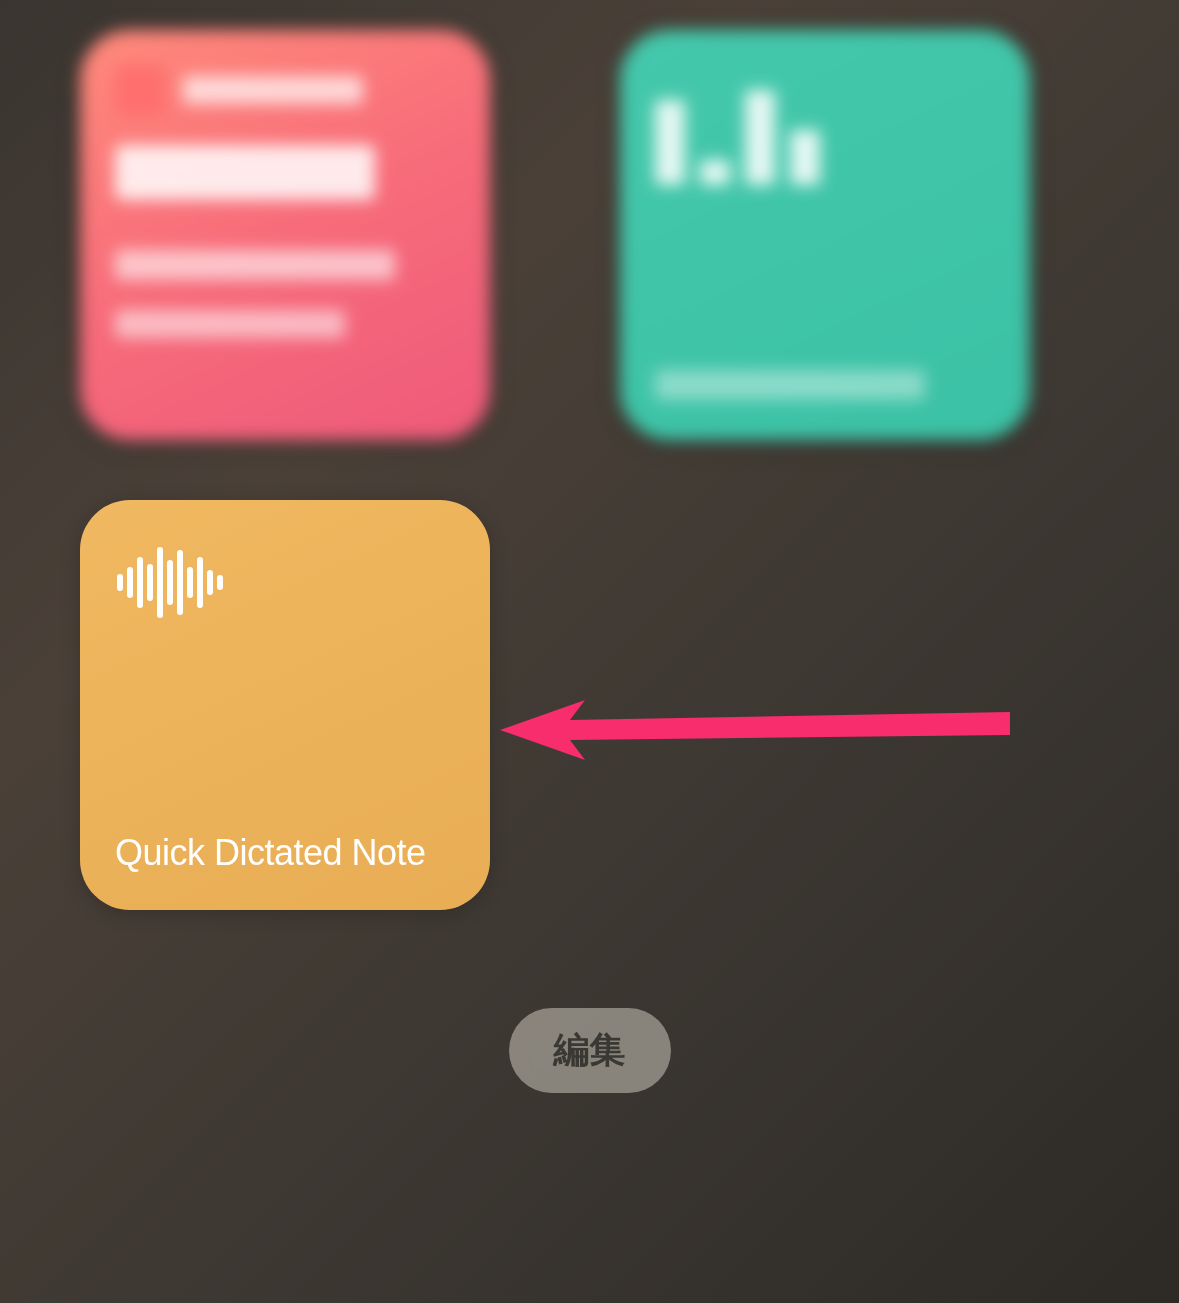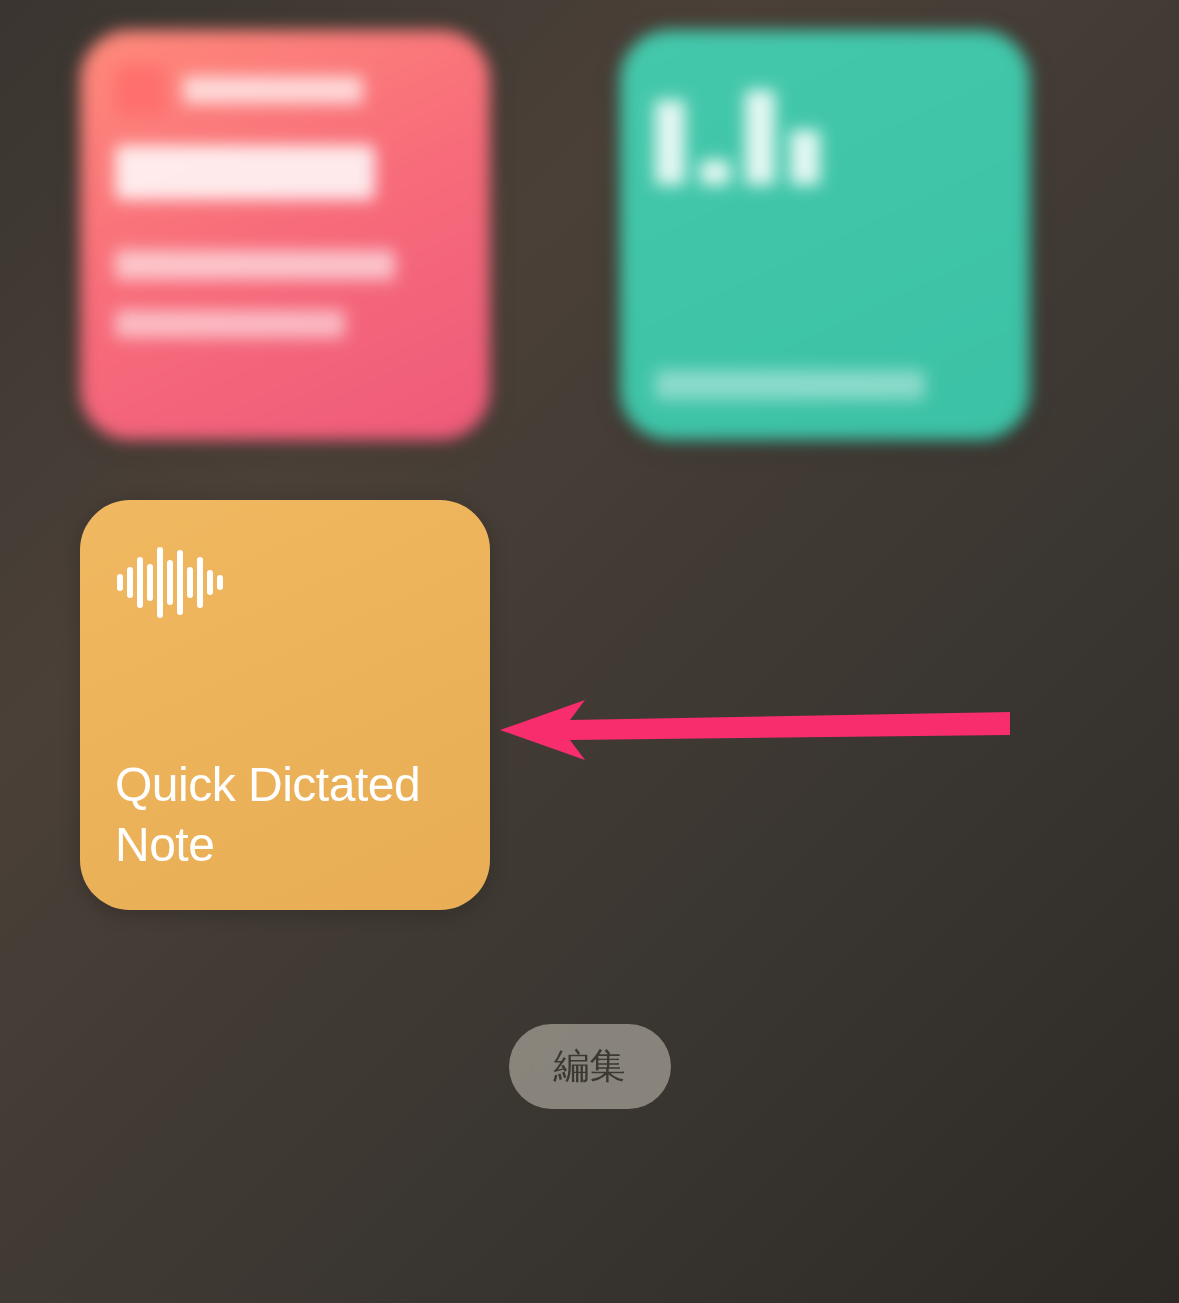--- a/index.html
+++ b/index.html
@@ -112,7 +112,7 @@
     }
     .widget-title {
       color: #fff;
-      font-size: 48px;
+      font-size: 36px;
       font-weight: 500;
       line-height: 1.25;
       letter-spacing: -0.5px;

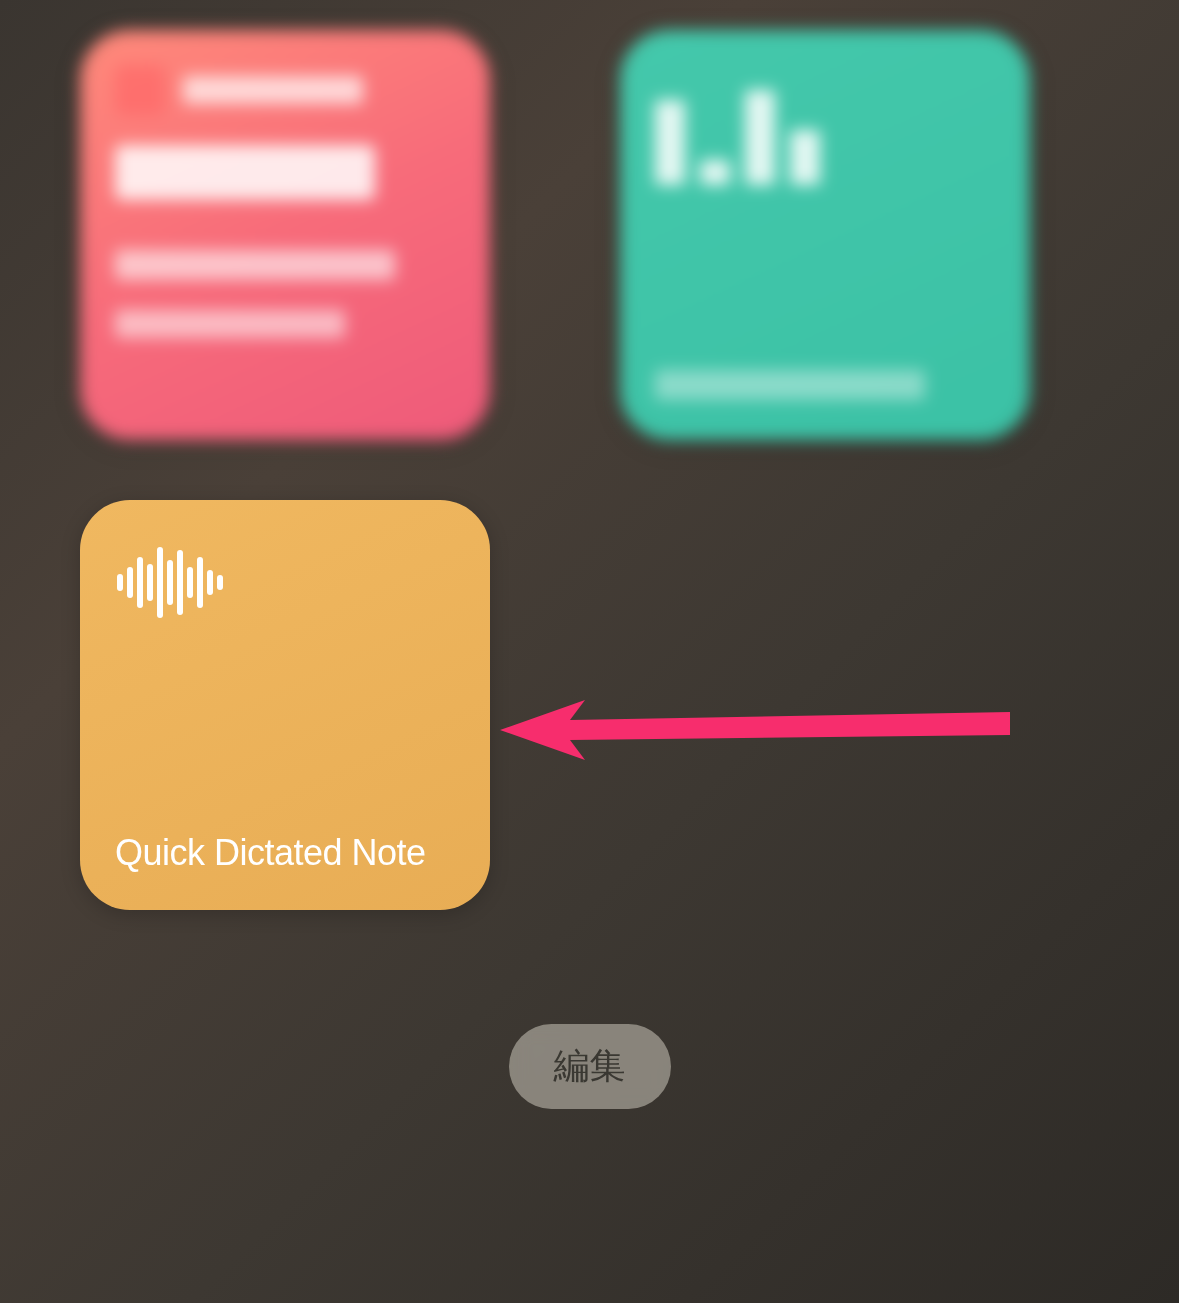--- a/index.html
+++ b/index.html
@@ -127,13 +127,13 @@
     }
     .edit-button {
       position: absolute;
-      bottom: 194px;
+      bottom: 210px;
       left: 50%;
       transform: translateX(-50%);
       background: rgba(180,175,165,0.65);
       color: #3a3832;
       font-size: 36px;
-      font-weight: 400;
+      font-weight: 700;
       padding: 18px 45px;
       border-radius: 50px;
       border: none;

